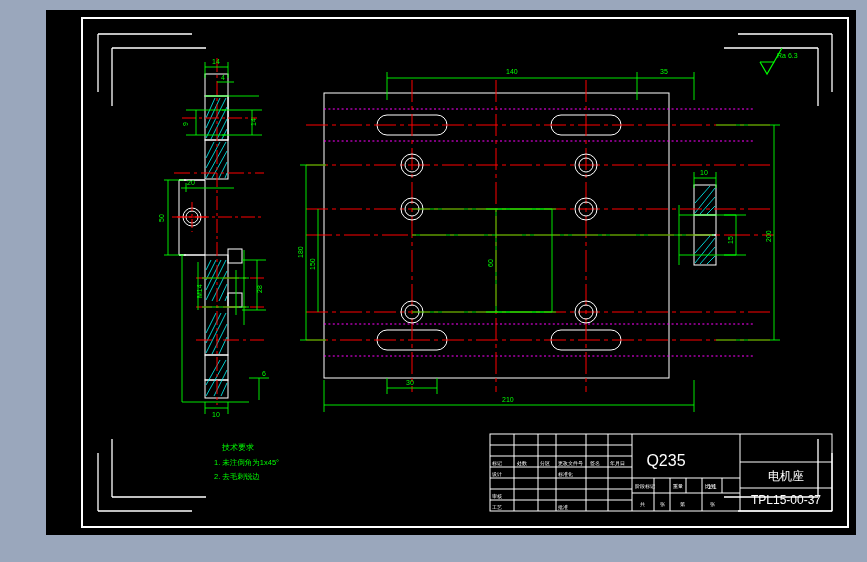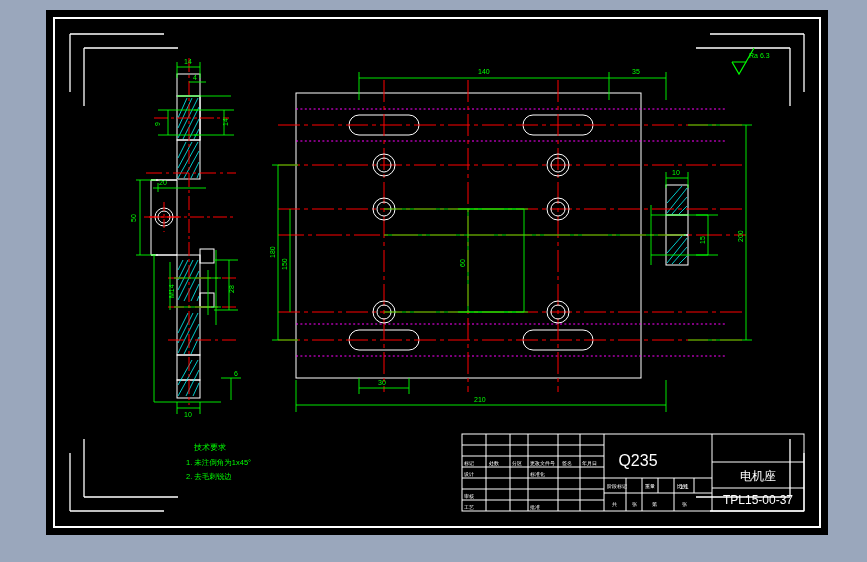--- a/index.html
+++ b/index.html
@@ -5,7 +5,7 @@
   html,body{margin:0;padding:0;background:#9aa7bc;}
   body{width:867px;height:562px;overflow:hidden;font-family:"Liberation Sans",sans-serif;}
   #stage{position:relative;width:867px;height:562px;background:#9aa7bc;}
-  #paper{position:absolute;left:46px;top:10px;width:782px;height:525px;background:#000;}
+  #paper{position:absolute;left:46px;top:10px;width:782px;height:525px;background:#000;padding-left:28px;}
   svg{display:block;}
   text{font-family:"Liberation Sans",sans-serif;}
 </style>

